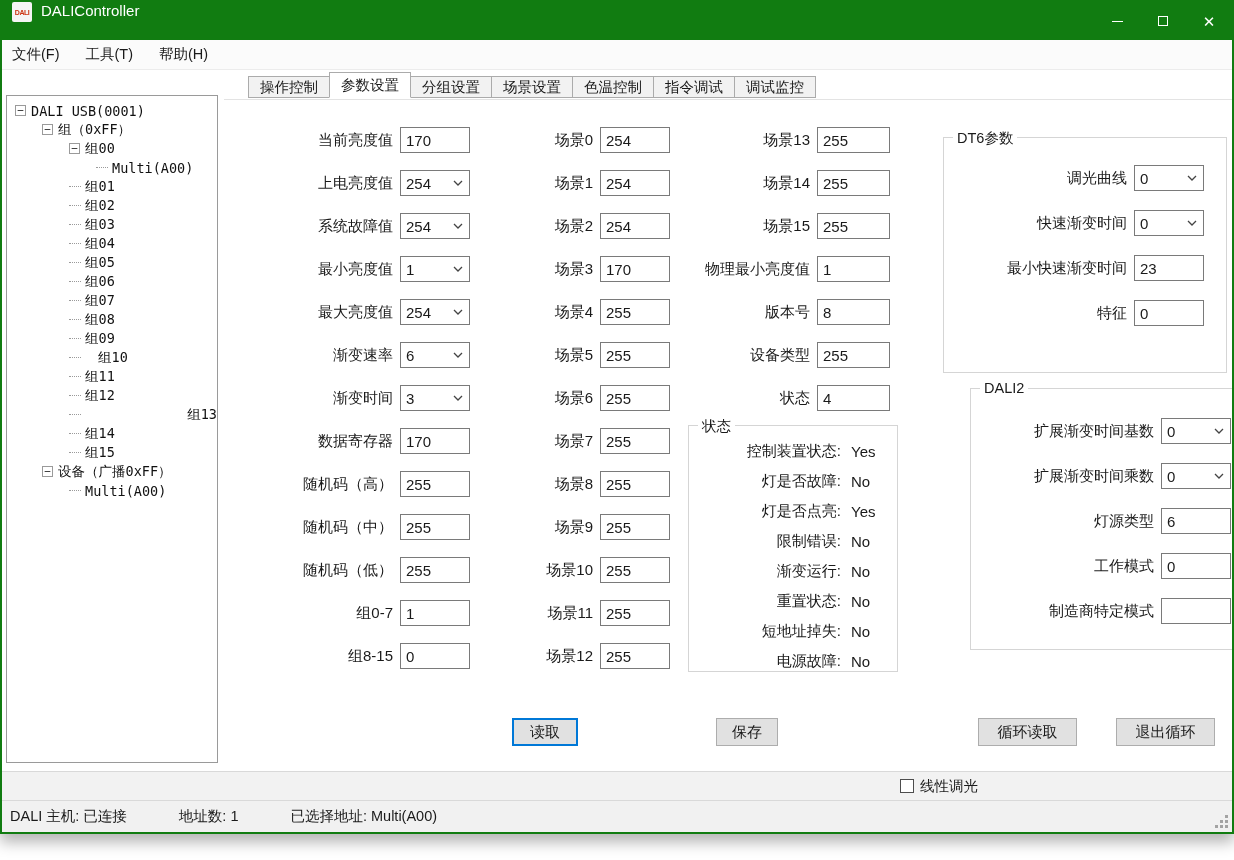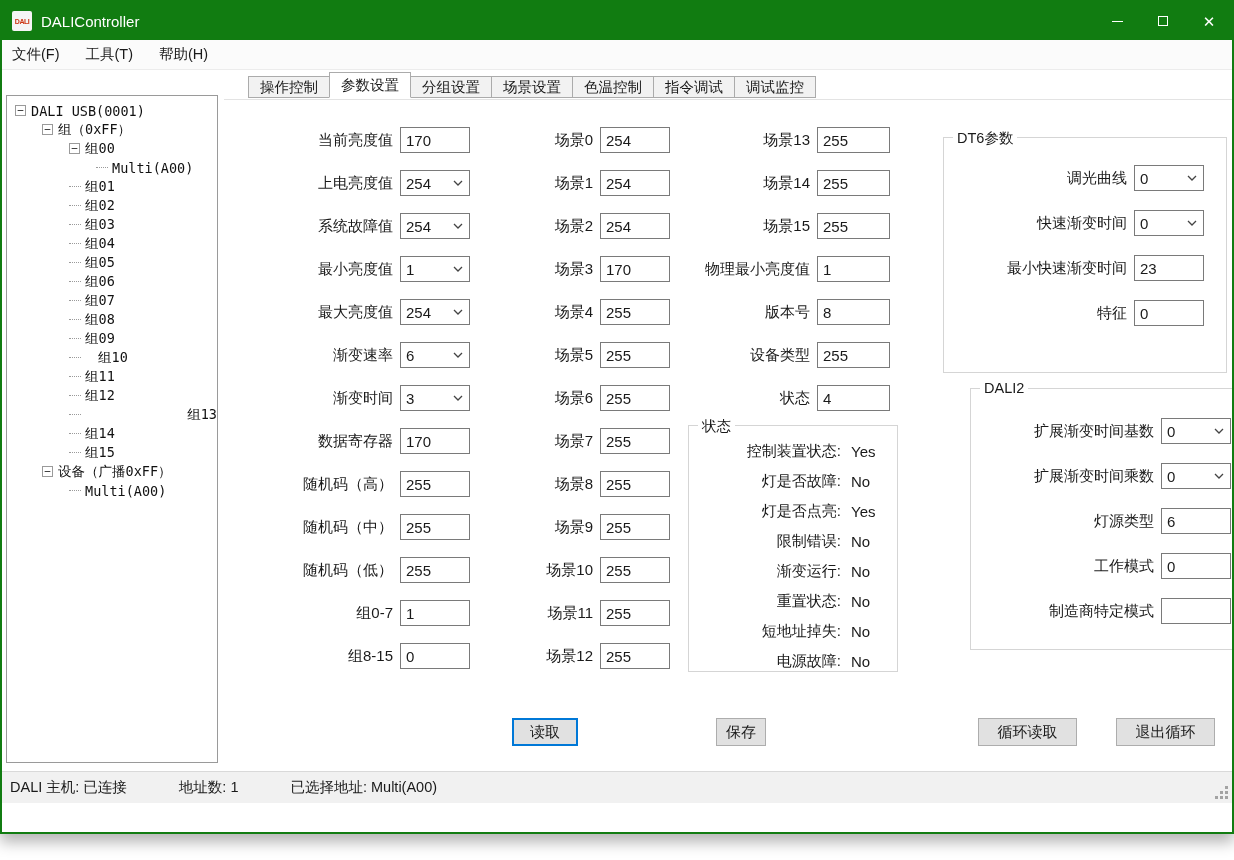--- a/index.html
+++ b/index.html
@@ -10,7 +10,7 @@
             background:#ffffff; box-shadow:0 8px 14px rgba(0,0,0,.30); overflow:hidden; }
 
   
-  .titlebar { height:38px; background:#117c11; display:flex; align-items:center; color:#fff; }
+  .titlebar { height:38px; background:#117c11; display:flex; align-items:flex-start; color:#fff; }
   .app-icon { width:20px; height:20px; margin-left:10px; background:#f5f5f5; border-radius:2px;
               display:flex; align-items:center; justify-content:center;
               font-size:7px; font-weight:bold; color:#cc3311; letter-spacing:-0.5px; }

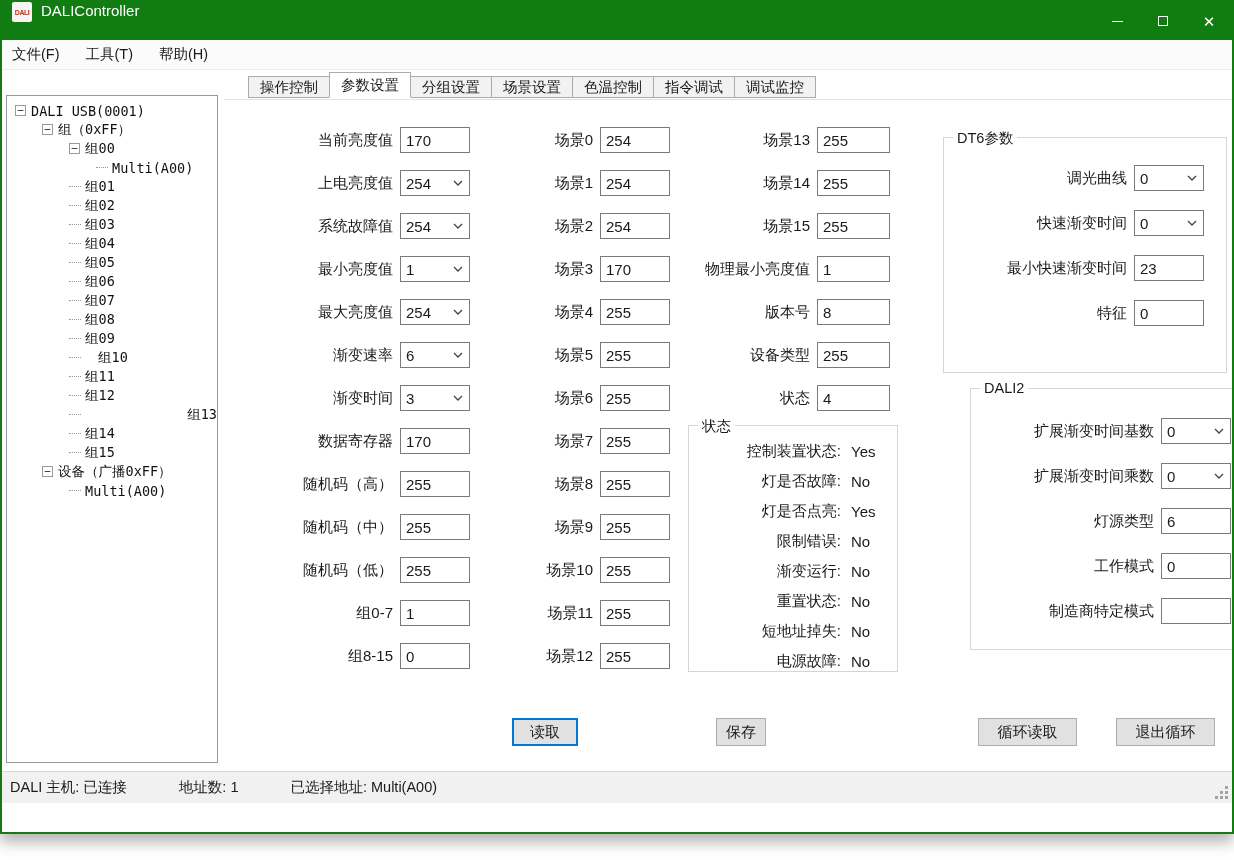--- a/index.html
+++ b/index.html
@@ -516,7 +516,7 @@
       </div>
 
     <div class="btn focused" style="left:510px; width:66px;">读取</div>
-    <div class="btn" style="left:714px; width:50px;">保存</div>
+    <div class="btn" style="left:714px; width:62px;">保存</div>
     <div class="btn" style="left:976px; width:99px;">循环读取</div>
     <div class="btn" style="left:1114px; width:99px;">退出循环</div>
   </div>

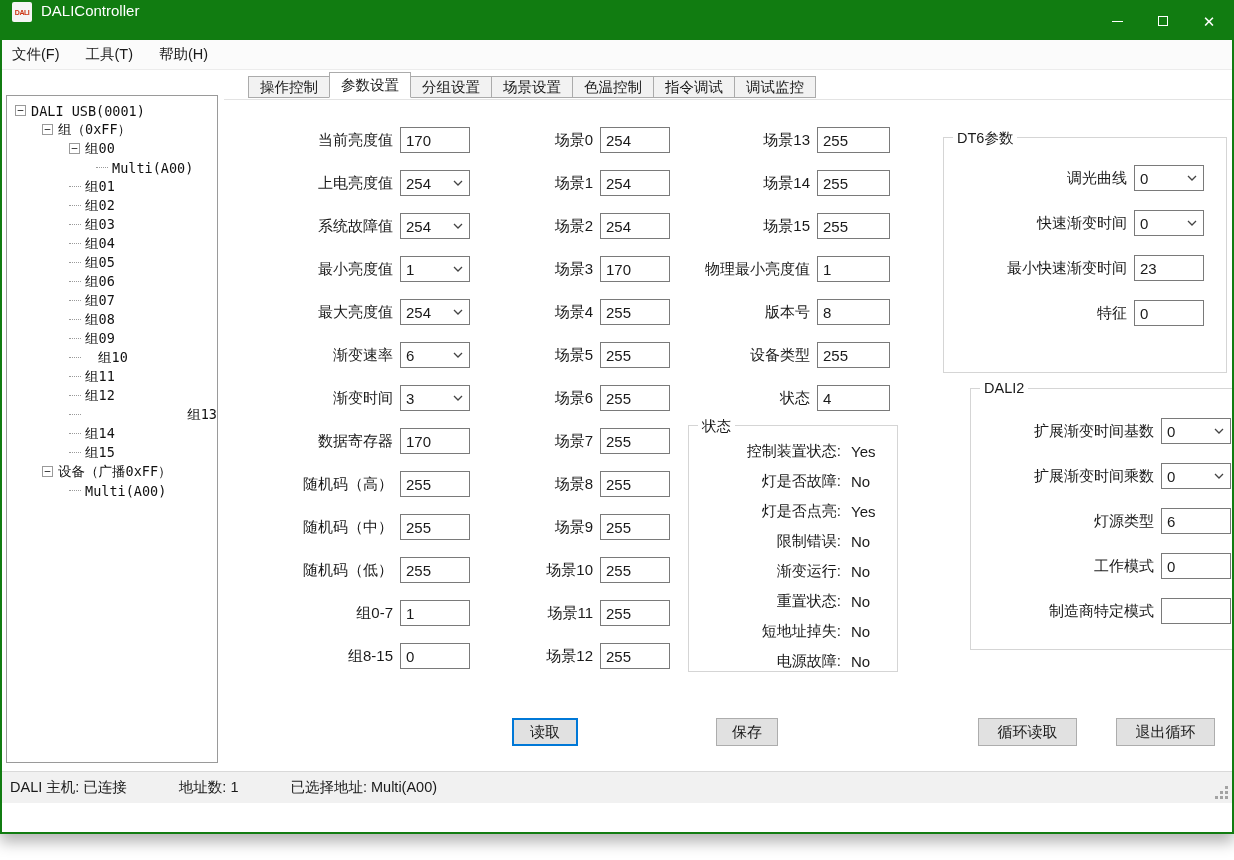--- a/index.html
+++ b/index.html
@@ -521,6 +521,12 @@
     <div class="btn" style="left:1114px; width:99px;">退出循环</div>
   </div>
 
+  <div class="checkbox-band">
+    <div class="cb-wrap">
+      <span class="cb-box"></span>
+      <span class="cb-label">线性调光</span>
+    </div>
+  </div>
 
   <div class="statusbar">
     <span class="sb-seg">DALI 主机: 已连接</span>

